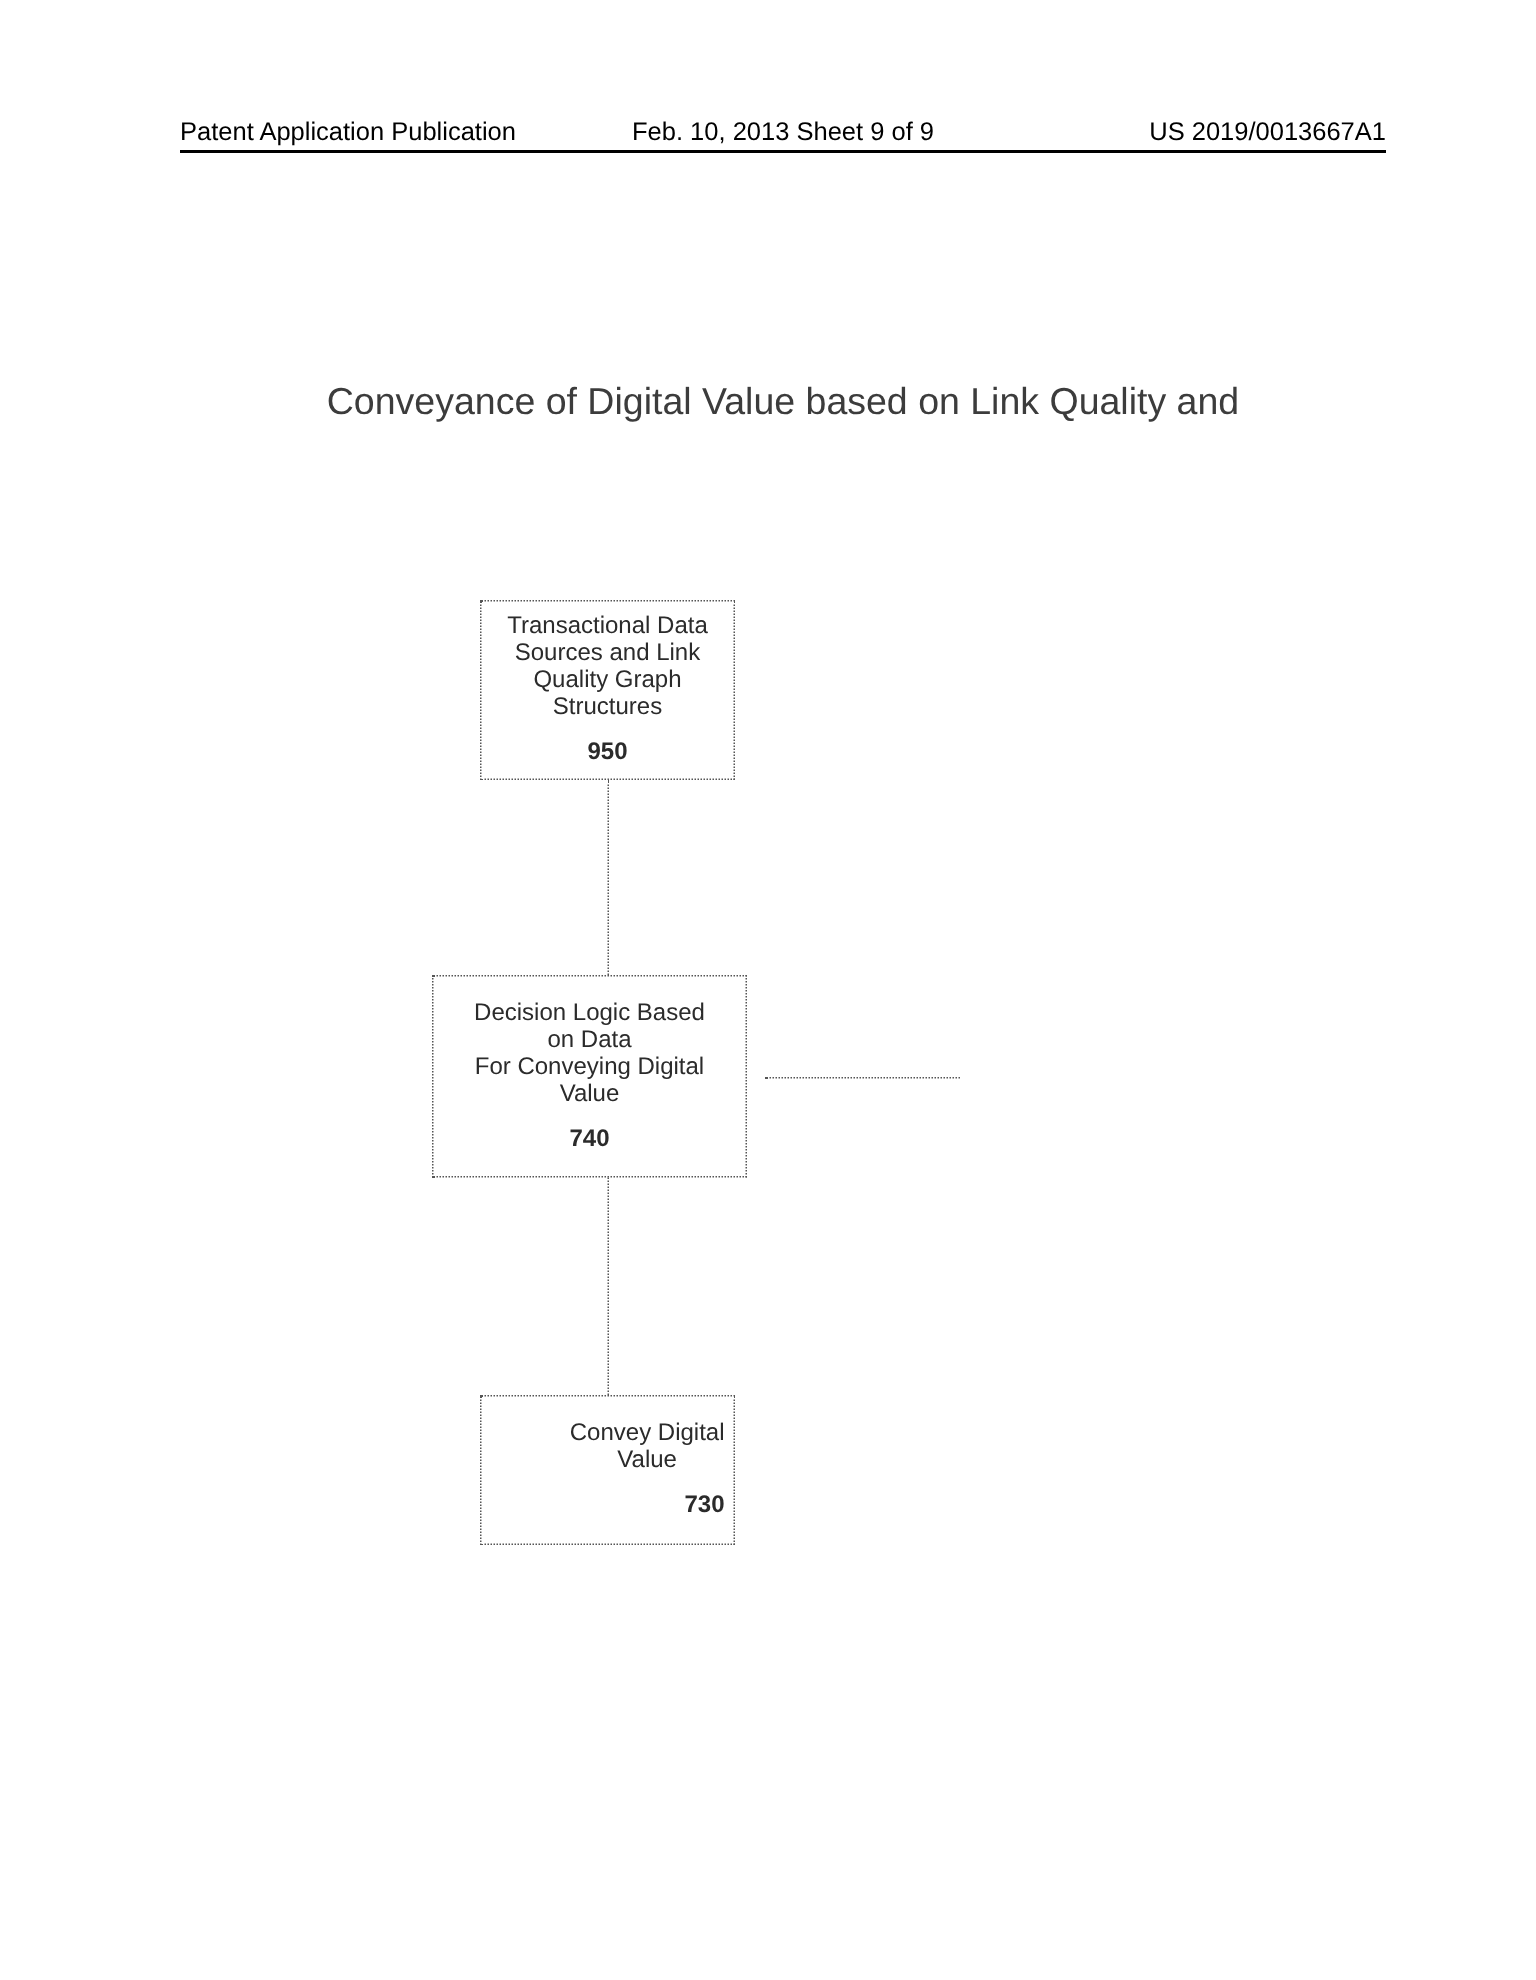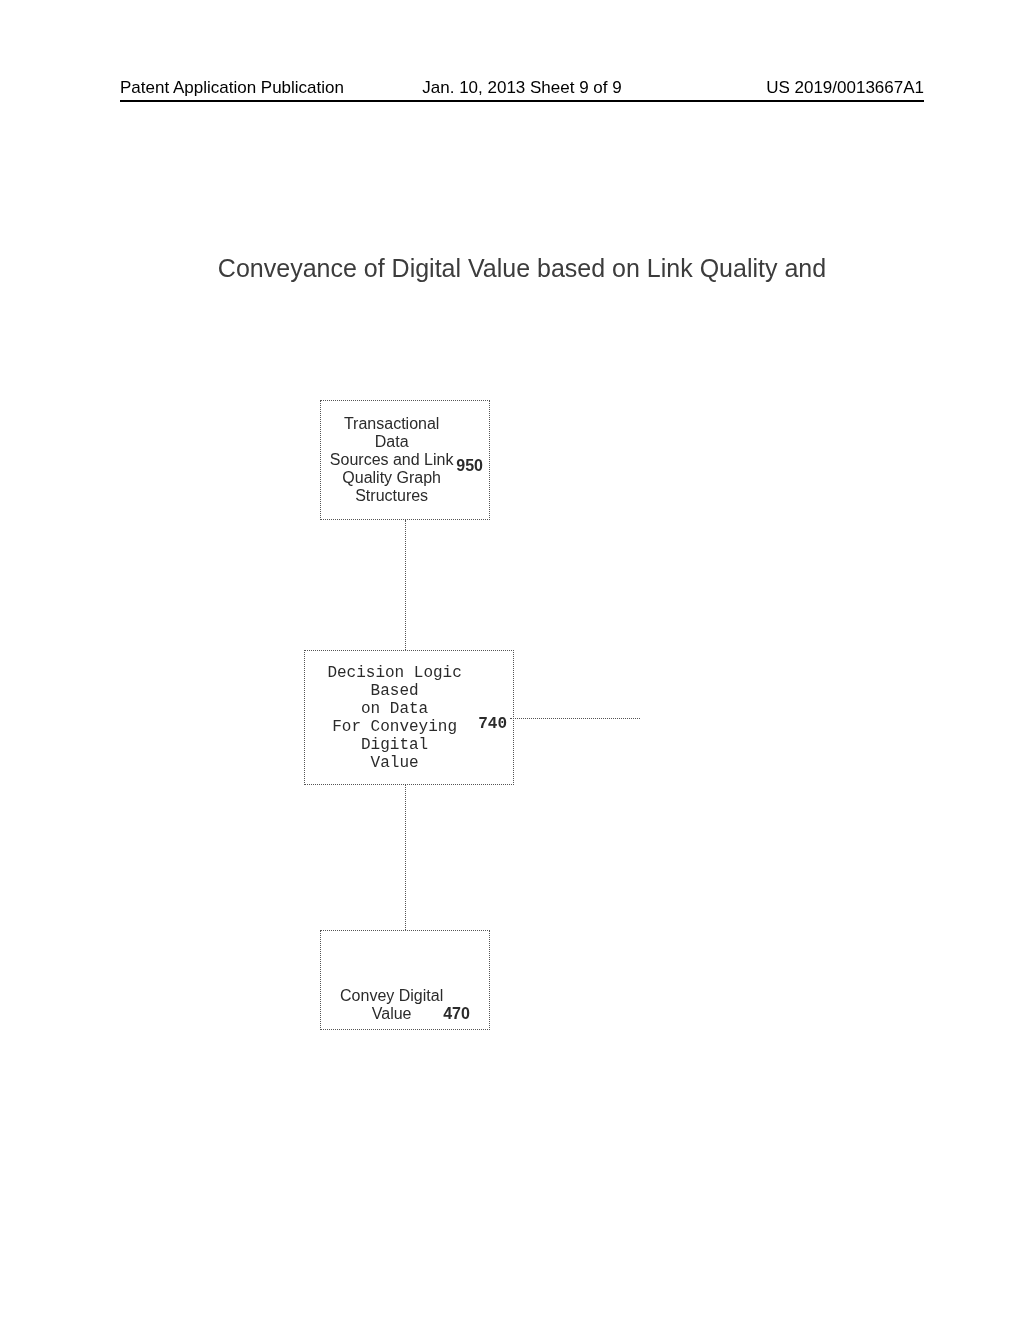--- a/index.html
+++ b/index.html
@@ -90,7 +90,7 @@
 
   <div class="header">
     <span>Patent Application Publication</span>
-    <span class="hdr-center">Jan. 10, 2013  Sheet 9 of 9</span>
+    <span class="hdr-center">Feb. 10, 2013  Sheet 9 of 9</span>
     <span>US 2019/0013667A1</span>
   </div>
   <div class="hrule"></div>

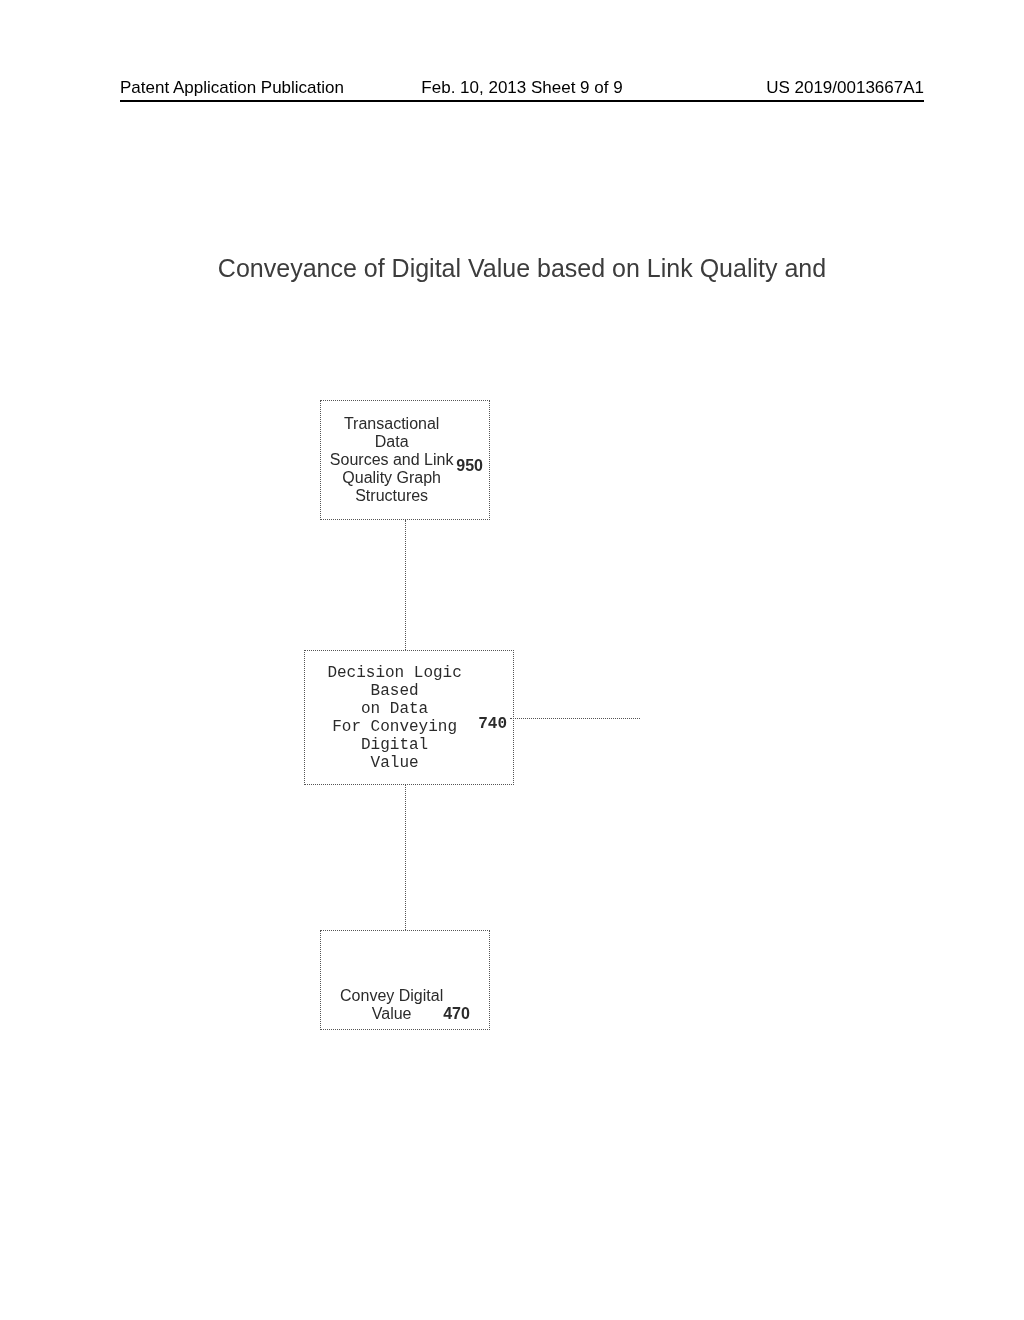--- a/index.html
+++ b/index.html
@@ -64,7 +64,7 @@
     font-size: 16px;
     color: #2b2b2b;
     display: flex;
-    flex-direction: row;
+    flex-direction: column;
     justify-content: center;
     align-items: center;
     padding: 6px;

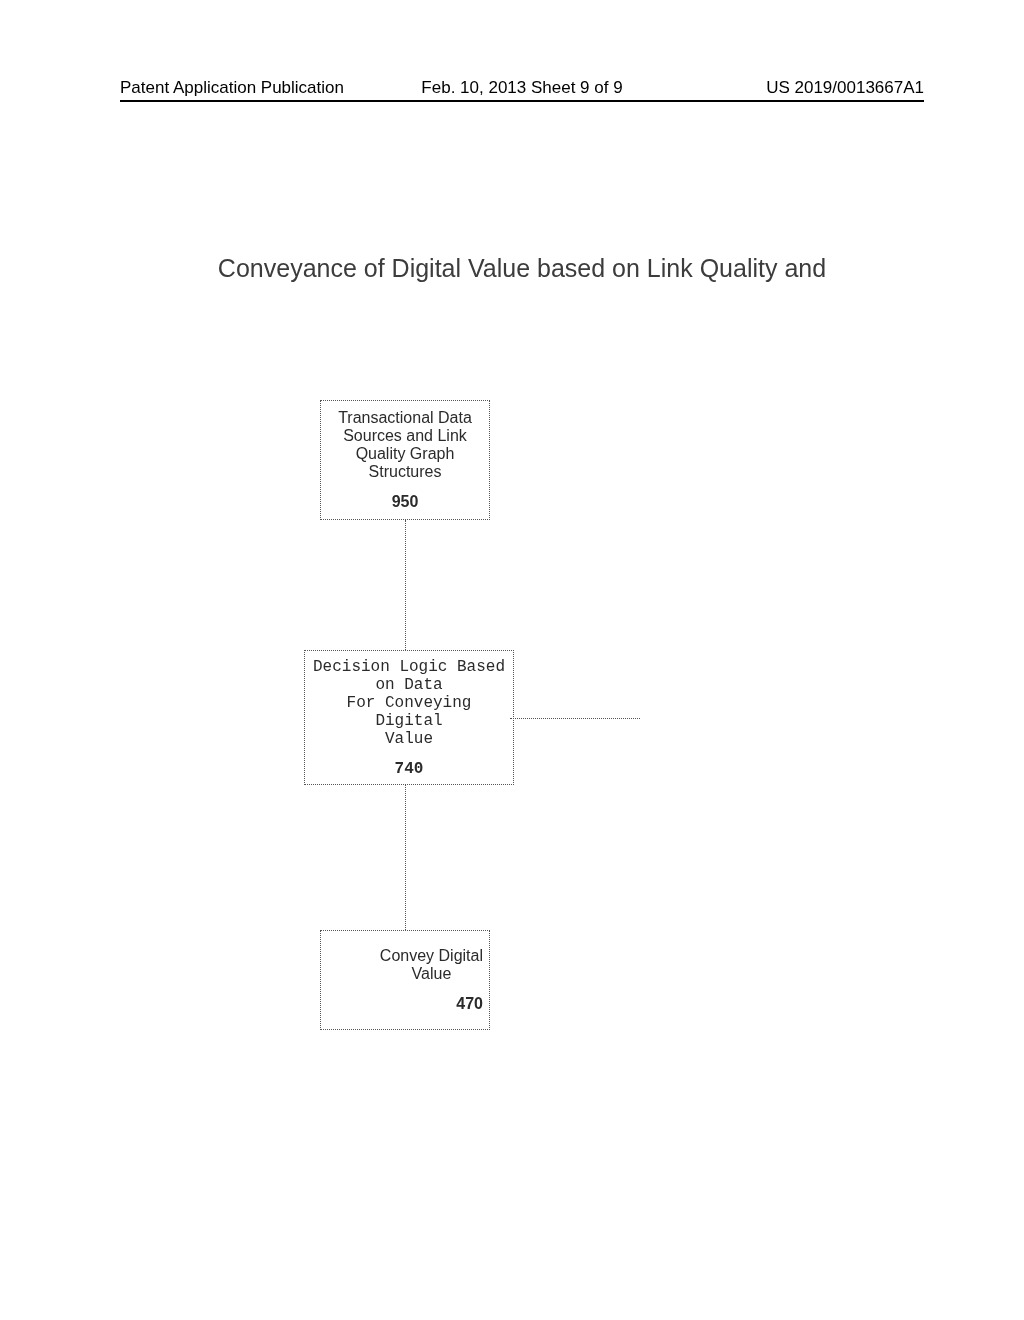--- a/index.html
+++ b/index.html
@@ -111,7 +111,7 @@
 
     <div class="conn" style="left:405px; top:520px; height:130px;"></div>
 
-    <div class="box" style="left:304px; top:650px; width:210px; height:135px;font-family:Liberation Mono, monospace;">
+    <div class="box" style="left:288px; top:650px; width:210px; height:135px;">
       <div style="white-space:pre-line;">Decision Logic Based
 on Data
 For Conveying Digital

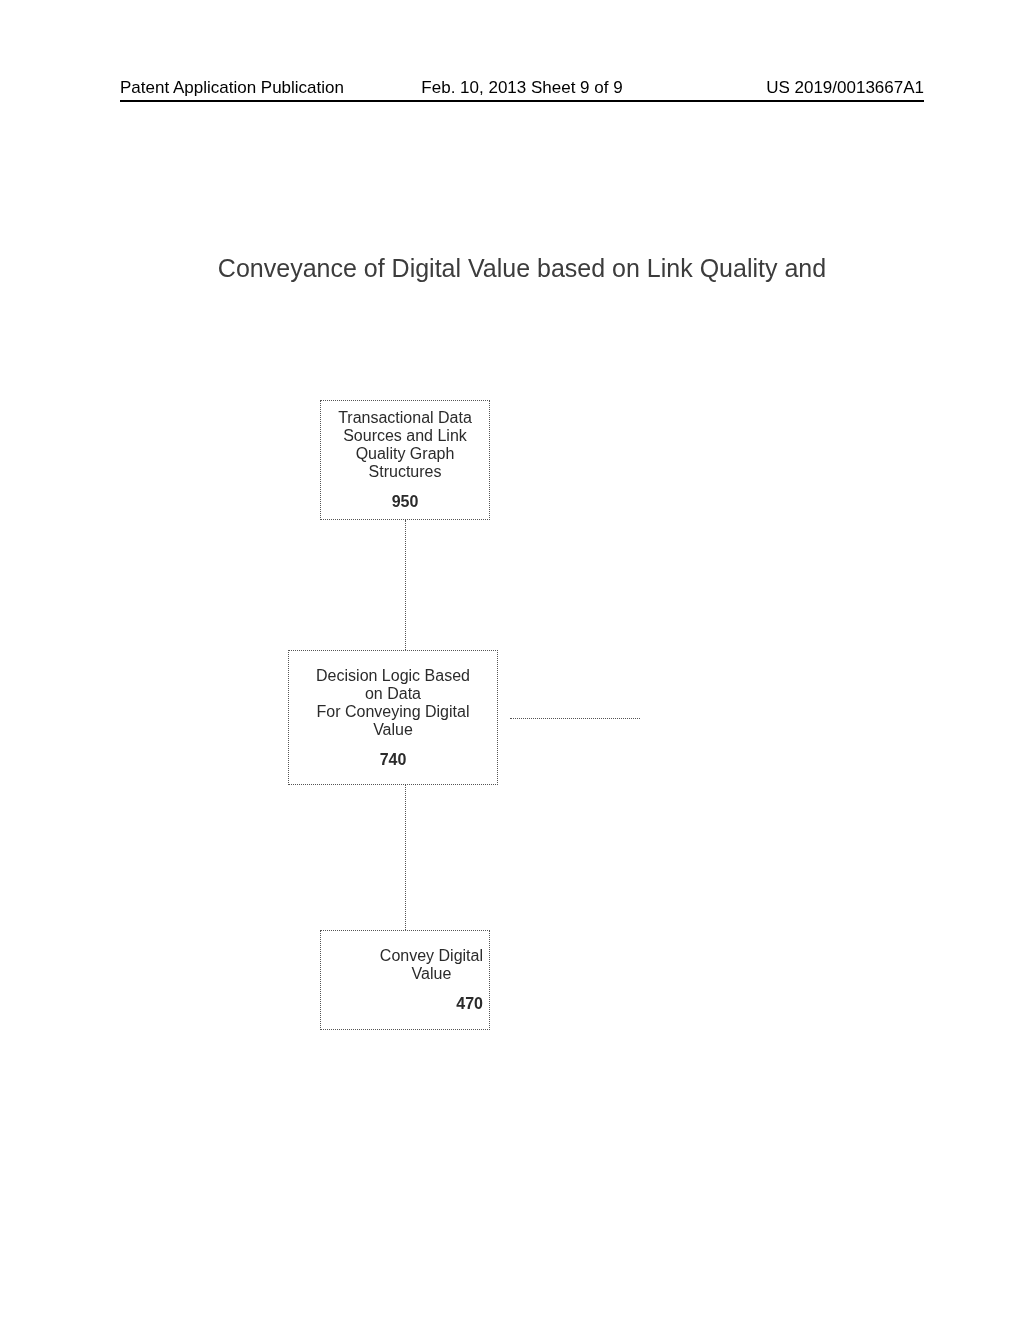--- a/index.html
+++ b/index.html
@@ -127,7 +127,7 @@
     <div class="box" style="left:320px; top:930px; width:170px; height:100px;align-items:flex-end;">
       <div style="white-space:pre-line;">Convey Digital
 Value</div>
-      <div class="num">470</div>
+      <div class="num">730</div>
     </div>
 
   </div>

